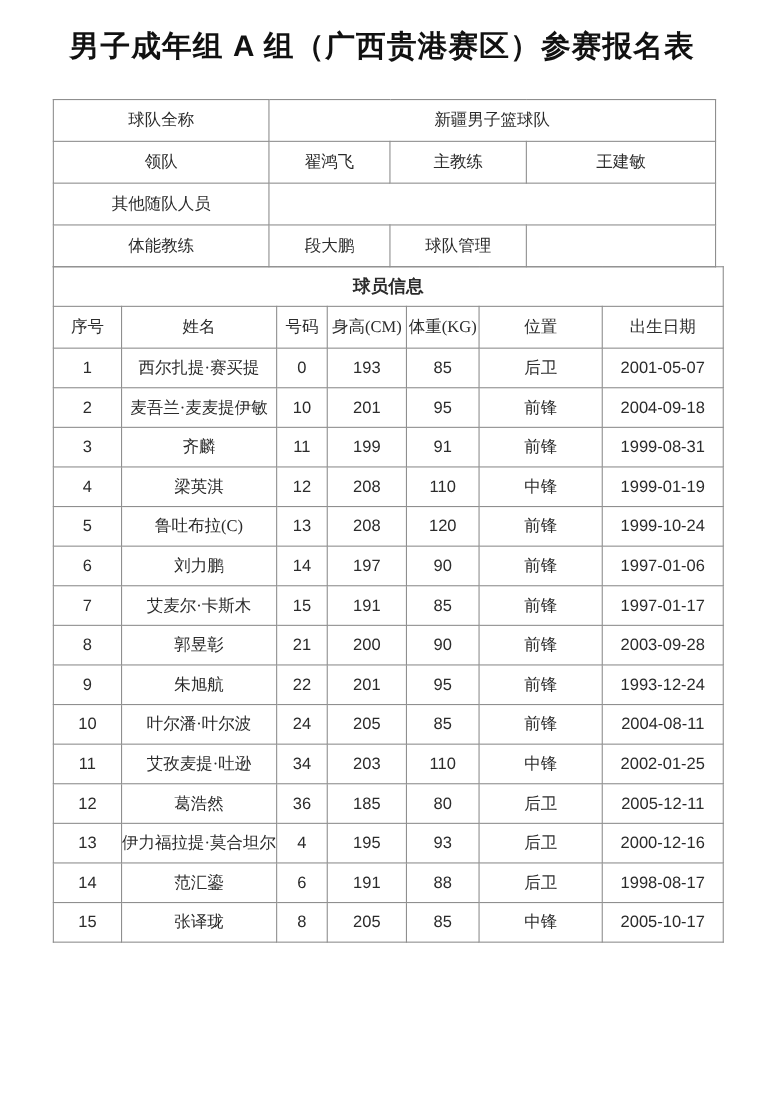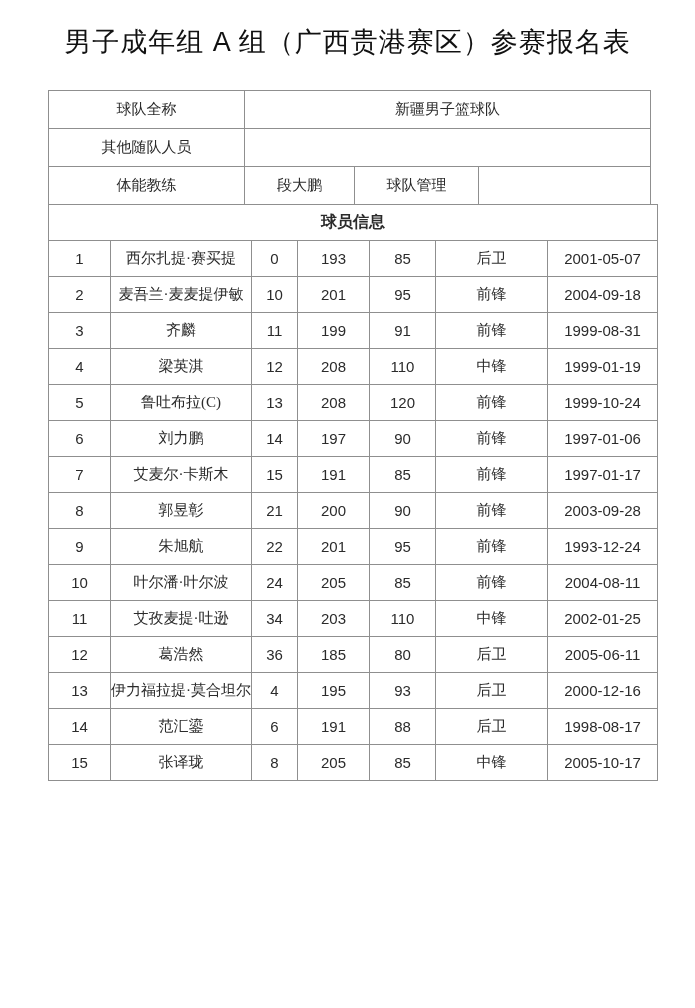--- a/index.html
+++ b/index.html
@@ -18,7 +18,7 @@
     margin-top: 24px;
     text-align: center;
     font-family: "Liberation Sans", sans-serif;
-    font-weight: normal;
+    font-weight: bold;
     font-size: 27px;
     letter-spacing: 1px;
     color: #111;

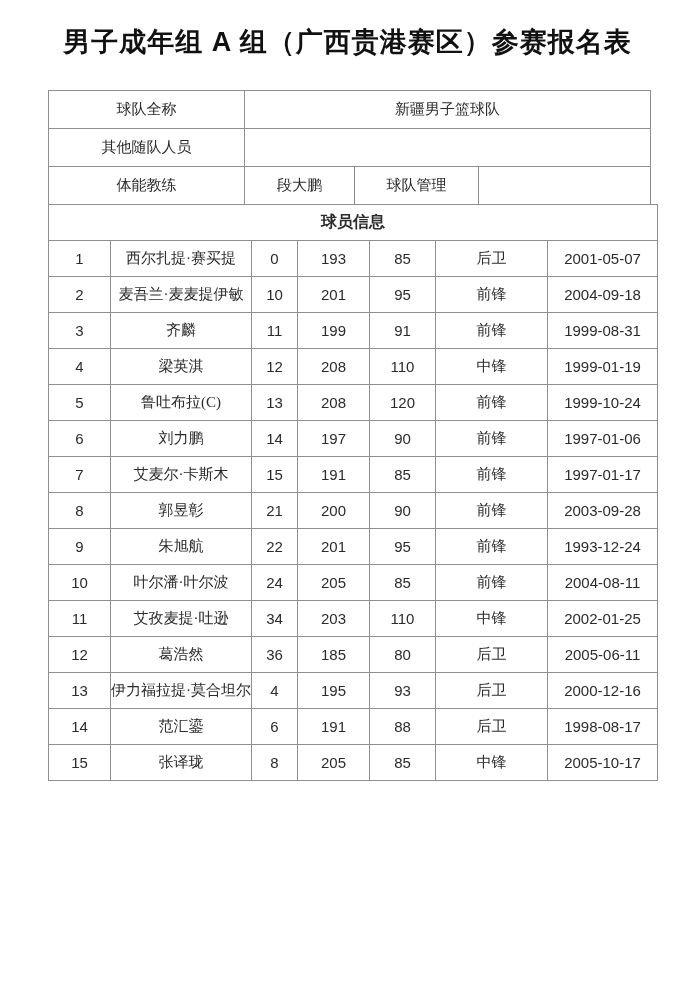--- a/index.html
+++ b/index.html
@@ -71,6 +71,12 @@
       <td colspan="3">新疆男子篮球队</td>
     </tr>
     <tr>
+      <td>领队</td>
+      <td>翟鸿飞</td>
+      <td>主教练</td>
+      <td>王建敏</td>
+    </tr>
+    <tr>
       <td>其他随队人员</td>
       <td colspan="3"></td>
     </tr>

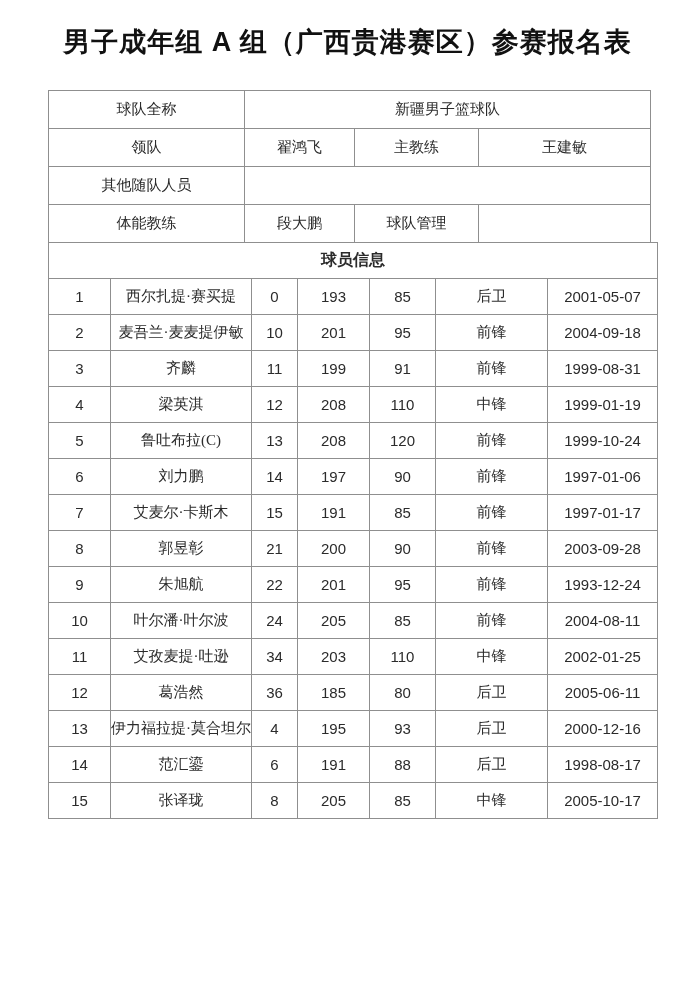--- a/index.html
+++ b/index.html
@@ -103,6 +103,15 @@
     <tr>
       <th colspan="7" class="section-title">球员信息</th>
     </tr>
+    <tr>
+      <th>序号</th>
+      <th>姓名</th>
+      <th>号码</th>
+      <th>身高(CM)</th>
+      <th>体重(KG)</th>
+      <th>位置</th>
+      <th>出生日期</th>
+    </tr>
   </thead>
   <tbody id="players-body">
       <tr>

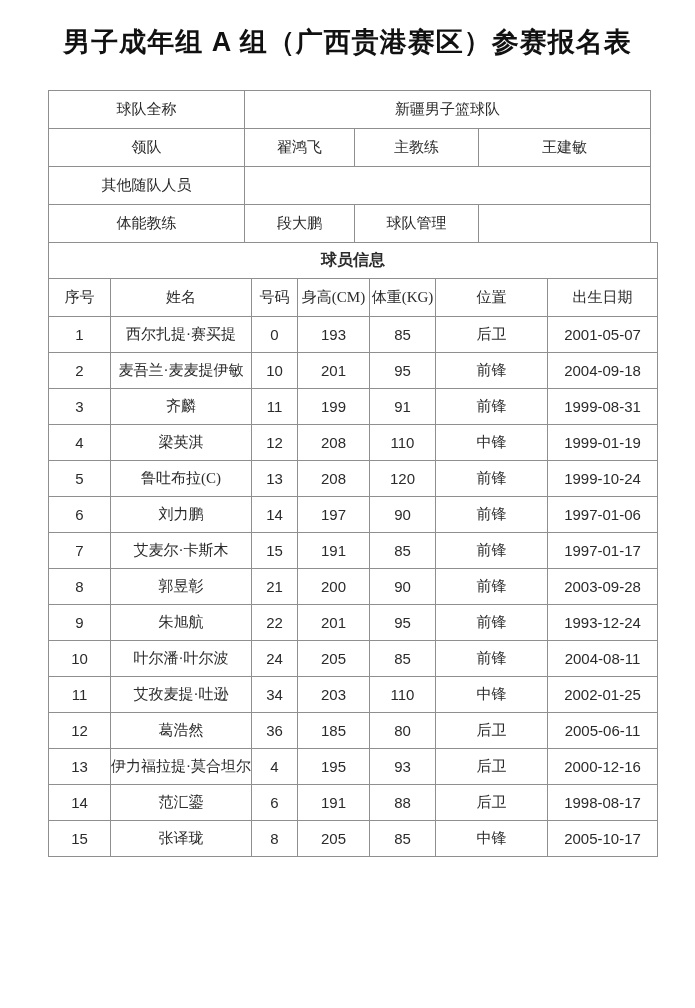--- a/index.html
+++ b/index.html
@@ -220,7 +220,7 @@
         <td class="num">185</td>
         <td class="num">80</td>
         <td>后卫</td>
-        <td class="num">2005-06-11</td>
+        <td class="num">2005-12-11</td>
       </tr>
       <tr>
         <td class="num">13</td>

